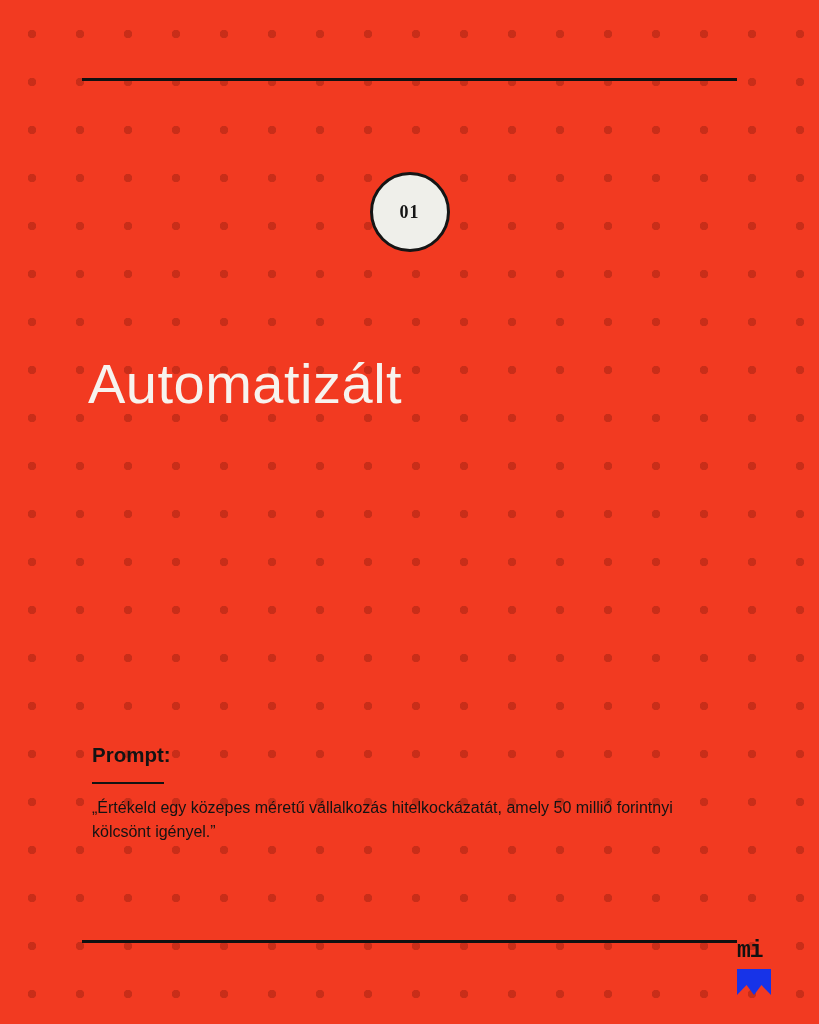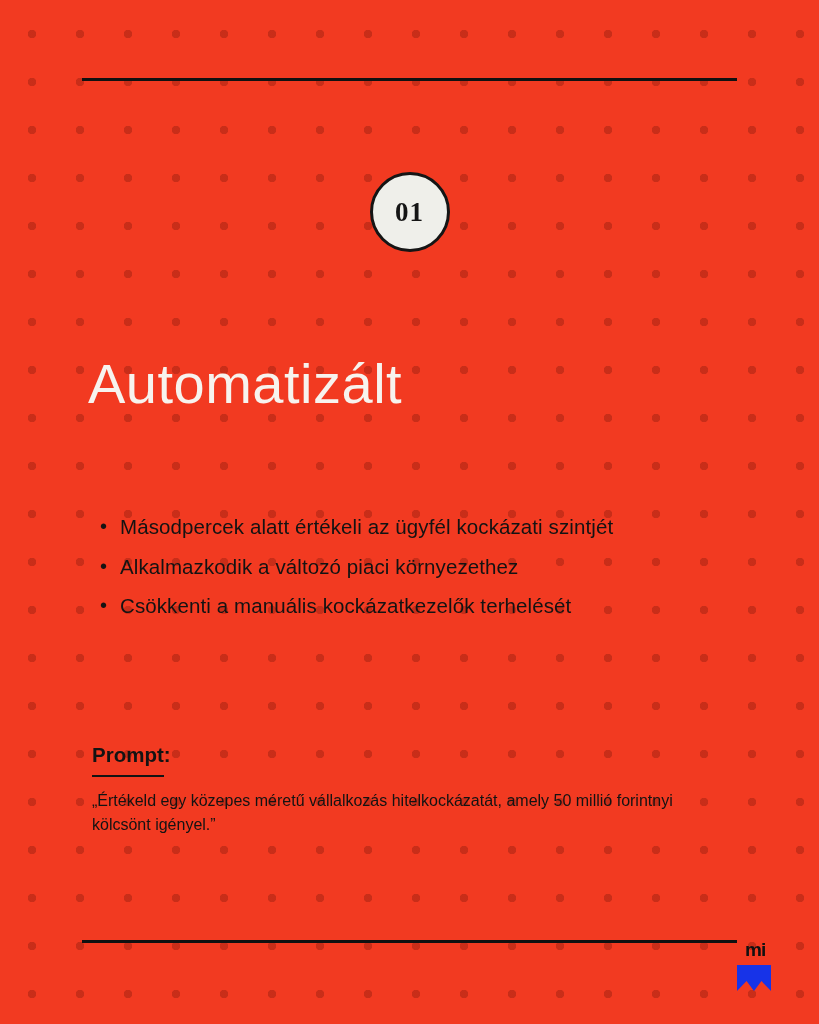--- a/index.html
+++ b/index.html
@@ -50,7 +50,7 @@
   .badge-num {
     font-family: "Liberation Serif", serif;
     font-weight: bold;
-    font-size: 27px;
+    font-size: 18px;
     color: #151515;
     letter-spacing: 1px;
   }

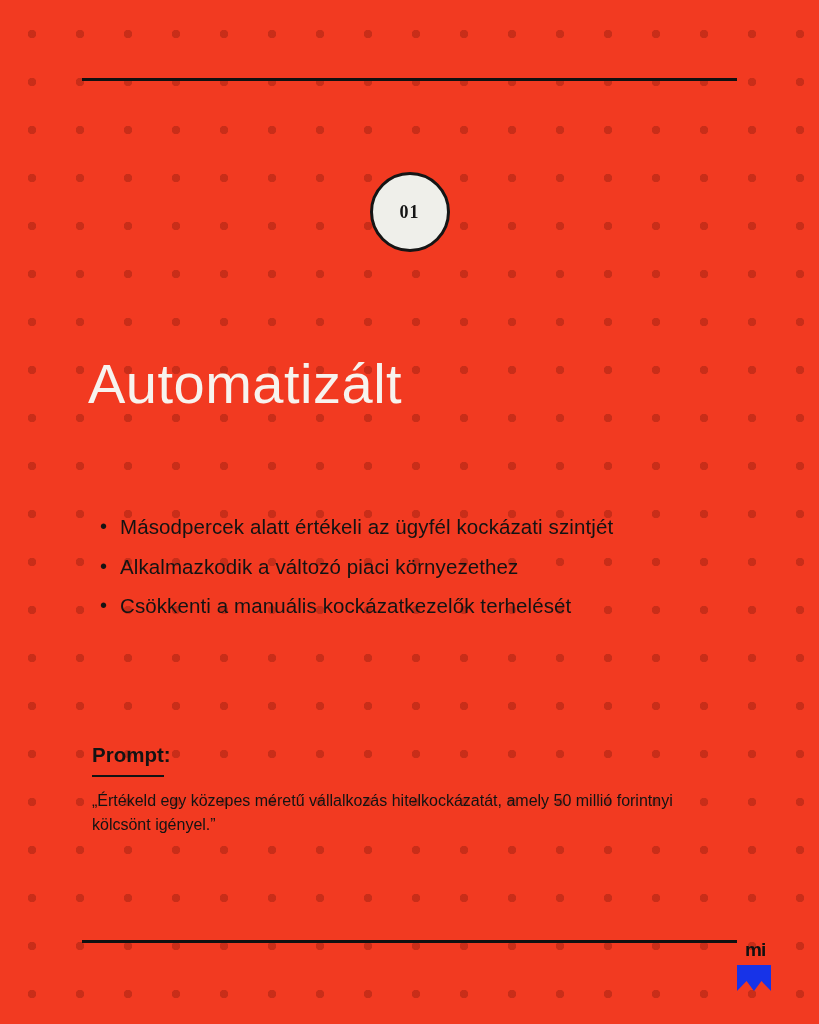--- a/index.html
+++ b/index.html
@@ -160,11 +160,6 @@
     <span class="title-line">Automatizált</span>
   </h1>
 
-  <ul class="bullets">
-    <li>Másodpercek alatt értékeli az ügyfél kockázati szintjét</li>
-    <li>Alkalmazkodik a változó piaci környezethez</li>
-    <li>Csökkenti a manuális kockázatkezelők terhelését</li>
-  </ul>
 
   <div class="prompt-block">
     <span class="prompt-label">Prompt</span><span class="prompt-colon">:</span>

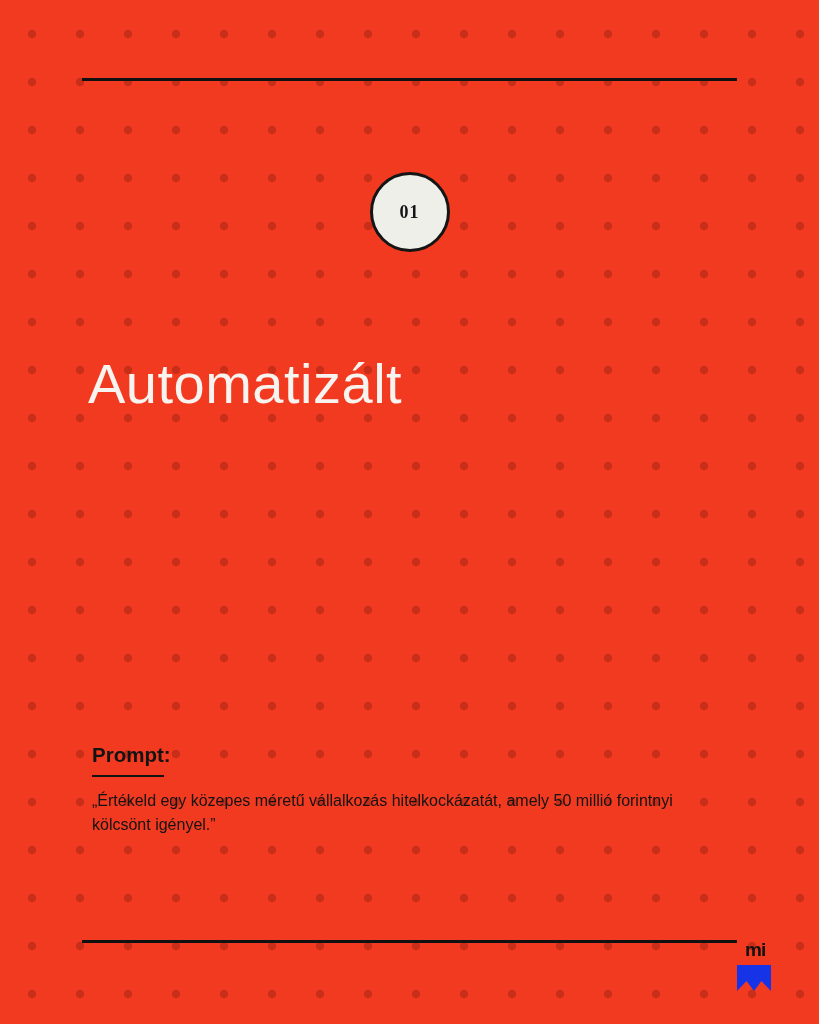--- a/index.html
+++ b/index.html
@@ -107,7 +107,7 @@
     font-size: 20.5px;
     font-weight: 600;
     border-bottom: 2px solid #131313;
-    padding-bottom: 6px;
+    padding-bottom: 13px;
     line-height: 1.3;
   }
   .prompt-colon {

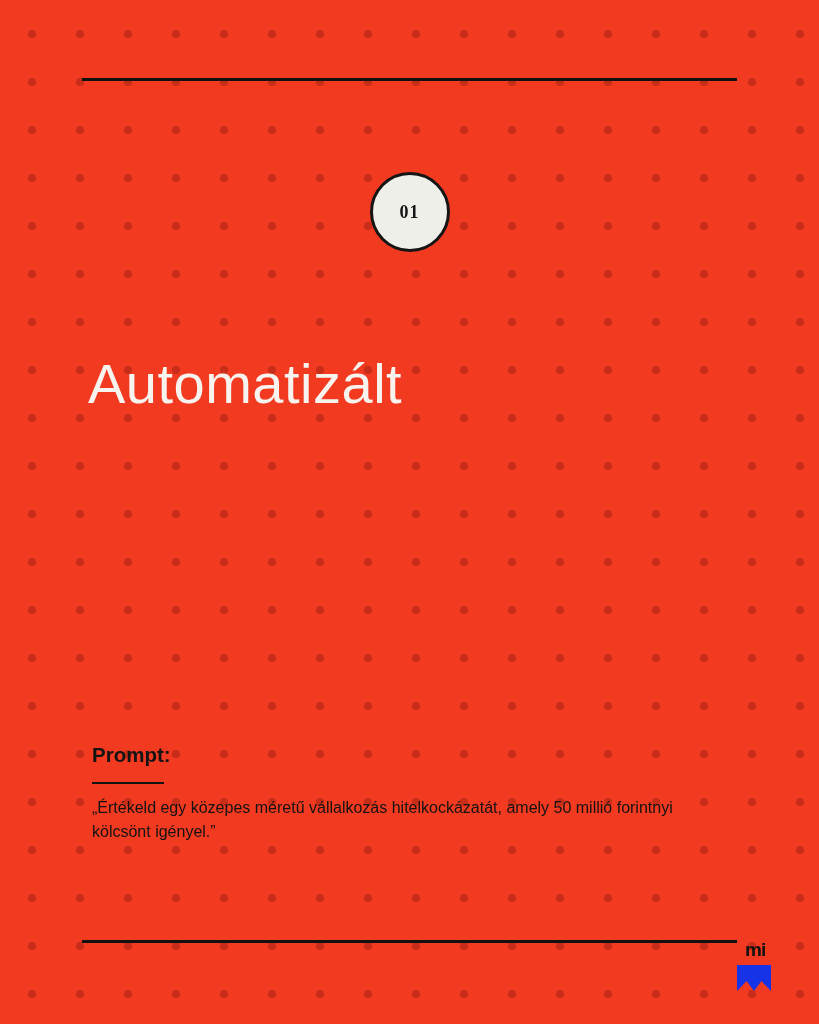--- a/index.html
+++ b/index.html
@@ -129,13 +129,12 @@
     height: 62px;
   }
   .logo-mark {
-    font-family: Liberation Sans, sans-serif;
+    font-family: Liberation Mono, monospace;
     font-weight: bold;
-    font-size: 19px;
+    font-size: 23px;
     color: #111111;
     line-height: 1;
     letter-spacing: -1px;
-    margin-left: 8px;
   }
   .logo-square {
     margin-top: 6px;

